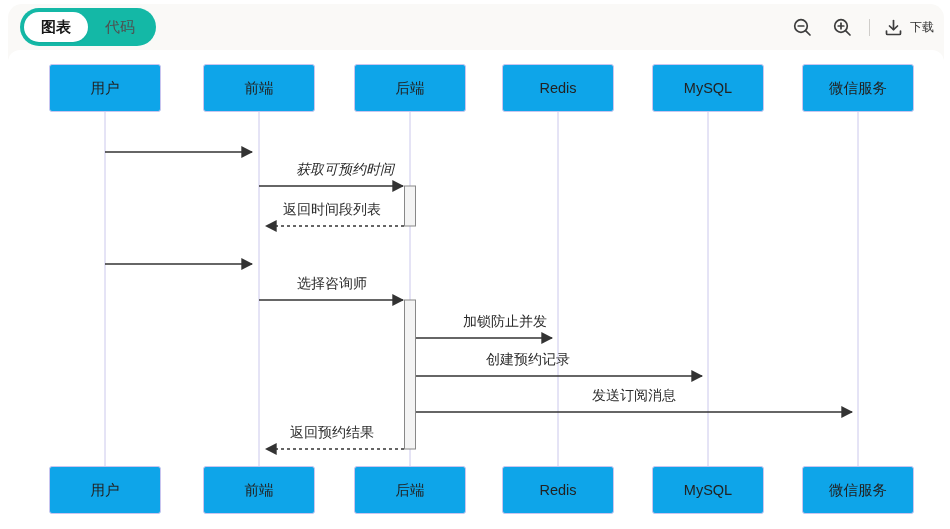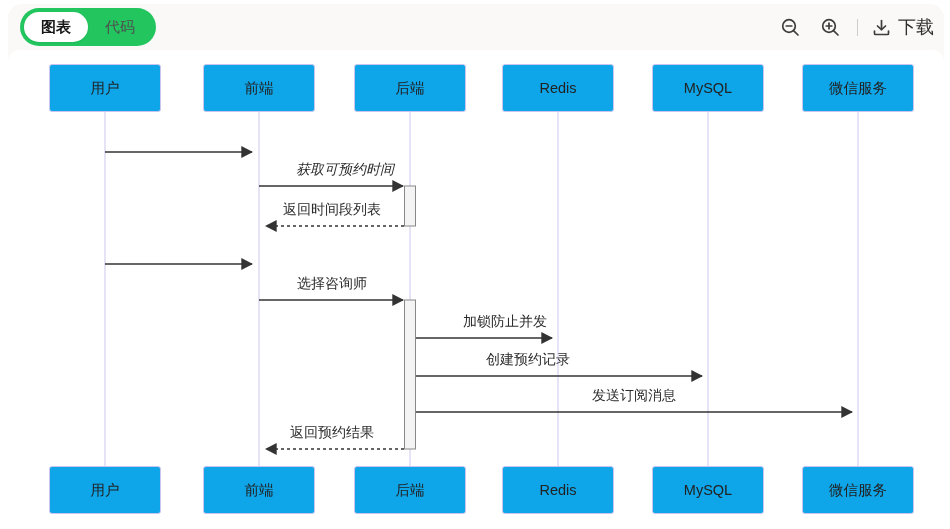--- a/index.html
+++ b/index.html
@@ -12,7 +12,7 @@
     background:#faf9f7; border-radius:14px; }
   .header { position:absolute; left:0; top:0; right:0; height:48px; }
   .tab-group { position:absolute; left:12px; top:4px; height:38px;
-    background:#22c55e; border-radius:19px; display:flex; align-items:center;
+    background:#14b8a6; border-radius:19px; display:flex; align-items:center;
     padding:4px; }
   .tab { height:30px; display:flex; align-items:center; padding:0 17px;
     border-radius:15px; font-size:15px; color:#4f4f4f; cursor:pointer; }

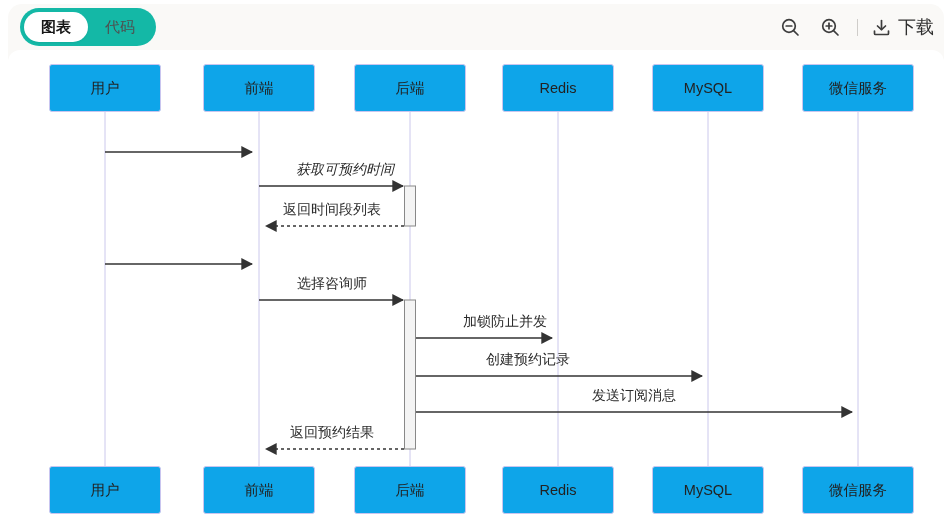--- a/index.html
+++ b/index.html
@@ -24,7 +24,7 @@
     justify-content:center; cursor:pointer; background:none; border:none; }
   .divider { width:1px; height:17px; background:#cfcdca; }
   .download-btn { display:flex; align-items:center; gap:7px; background:none;
-    border:none; cursor:pointer; font-size:18px; color:#2f2f2f;
+    border:none; cursor:pointer; font-size:12px; color:#2f2f2f;
     font-family:inherit;justify-content:flex-end; }
 
   

